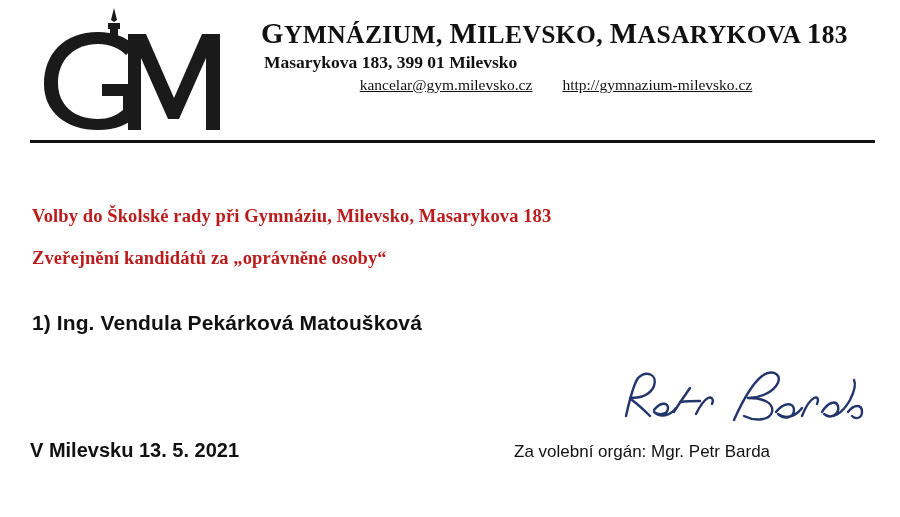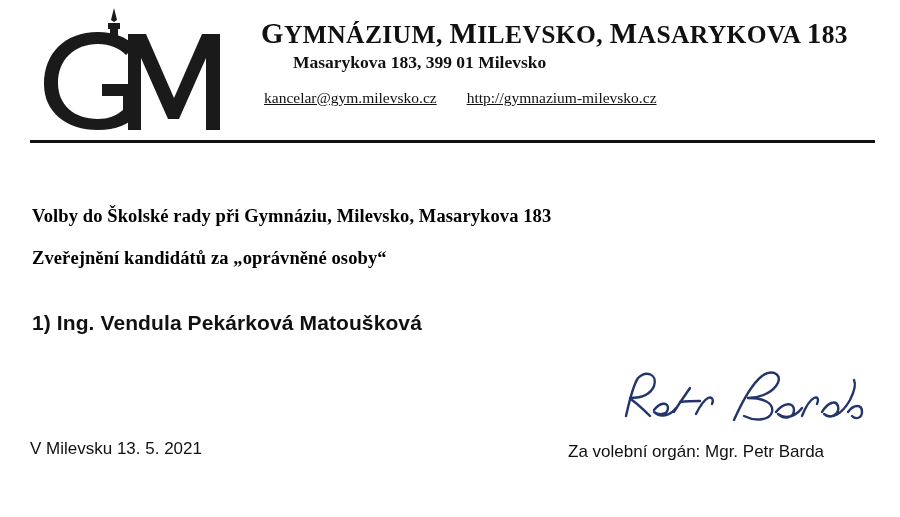--- a/index.html
+++ b/index.html
@@ -73,7 +73,6 @@
     line-height: 1.42;
     padding-left: 3px;
     white-space: nowrap;
-    margin-left: 29px;
   }
   .tel-line {
     font-family: "Liberation Serif", serif;

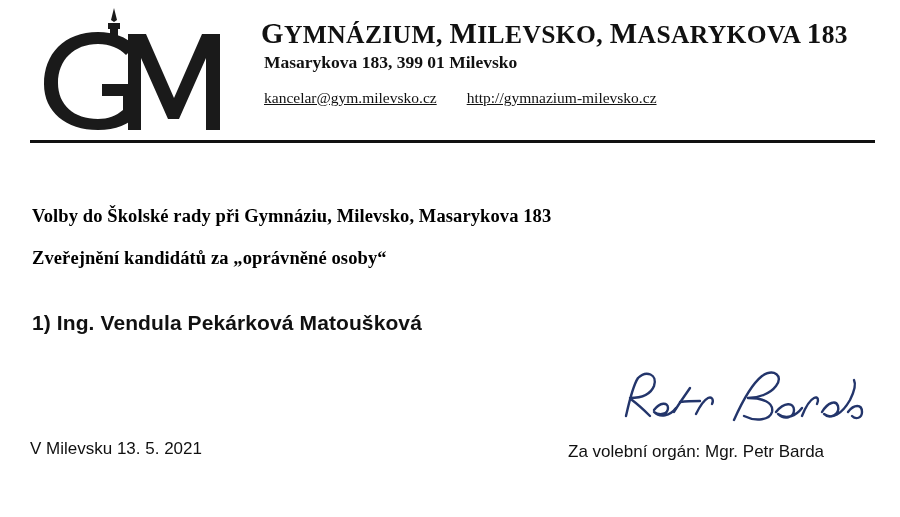--- a/index.html
+++ b/index.html
@@ -85,8 +85,9 @@
 
   .contact-row {
     padding-left: 3px;
-    margin-top: 14px;
-    white-space: nowrap;
+    margin-top: 1px;
+    white-space: nowrap;
+    text-align: center;
   }
   .contact-row a,
   .contact-row span.link {

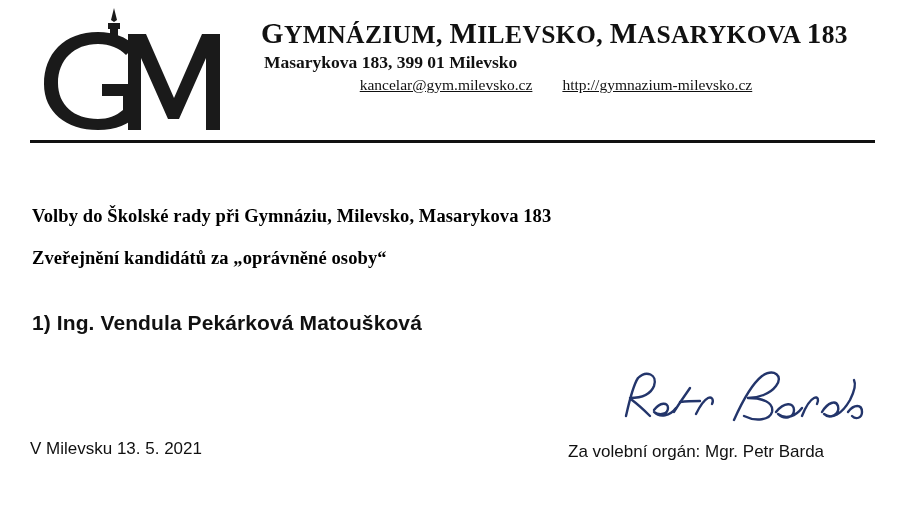--- a/index.html
+++ b/index.html
@@ -122,7 +122,7 @@
   .para {
     font-family: "Liberation Serif", serif;
     font-weight: bold;
-    color: #000000;
+    color: #b91c1c;
   }
 
   .p-title {

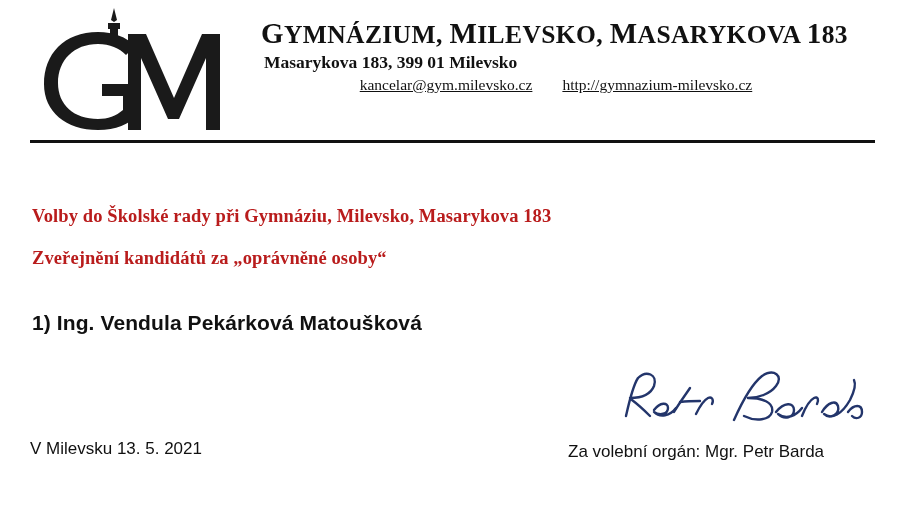--- a/index.html
+++ b/index.html
@@ -159,8 +159,8 @@
     left: 30px;
     top: 293px;
     font-family: "Liberation Sans", sans-serif;
-    font-size: 17px;
-    font-weight: normal;
+    font-size: 20px;
+    font-weight: bold;
     color: #111;
     white-space: nowrap;
   }

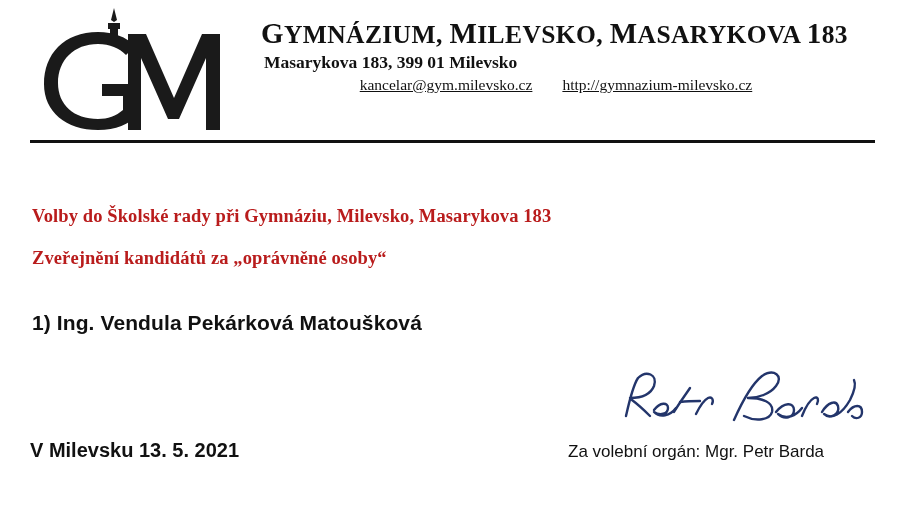--- a/index.html
+++ b/index.html
@@ -167,7 +167,7 @@
 
   .signer-line {
     position: absolute;
-    left: 568px;
+    left: 514px;
     top: 296px;
     font-family: "Liberation Sans", sans-serif;
     font-size: 17px;

